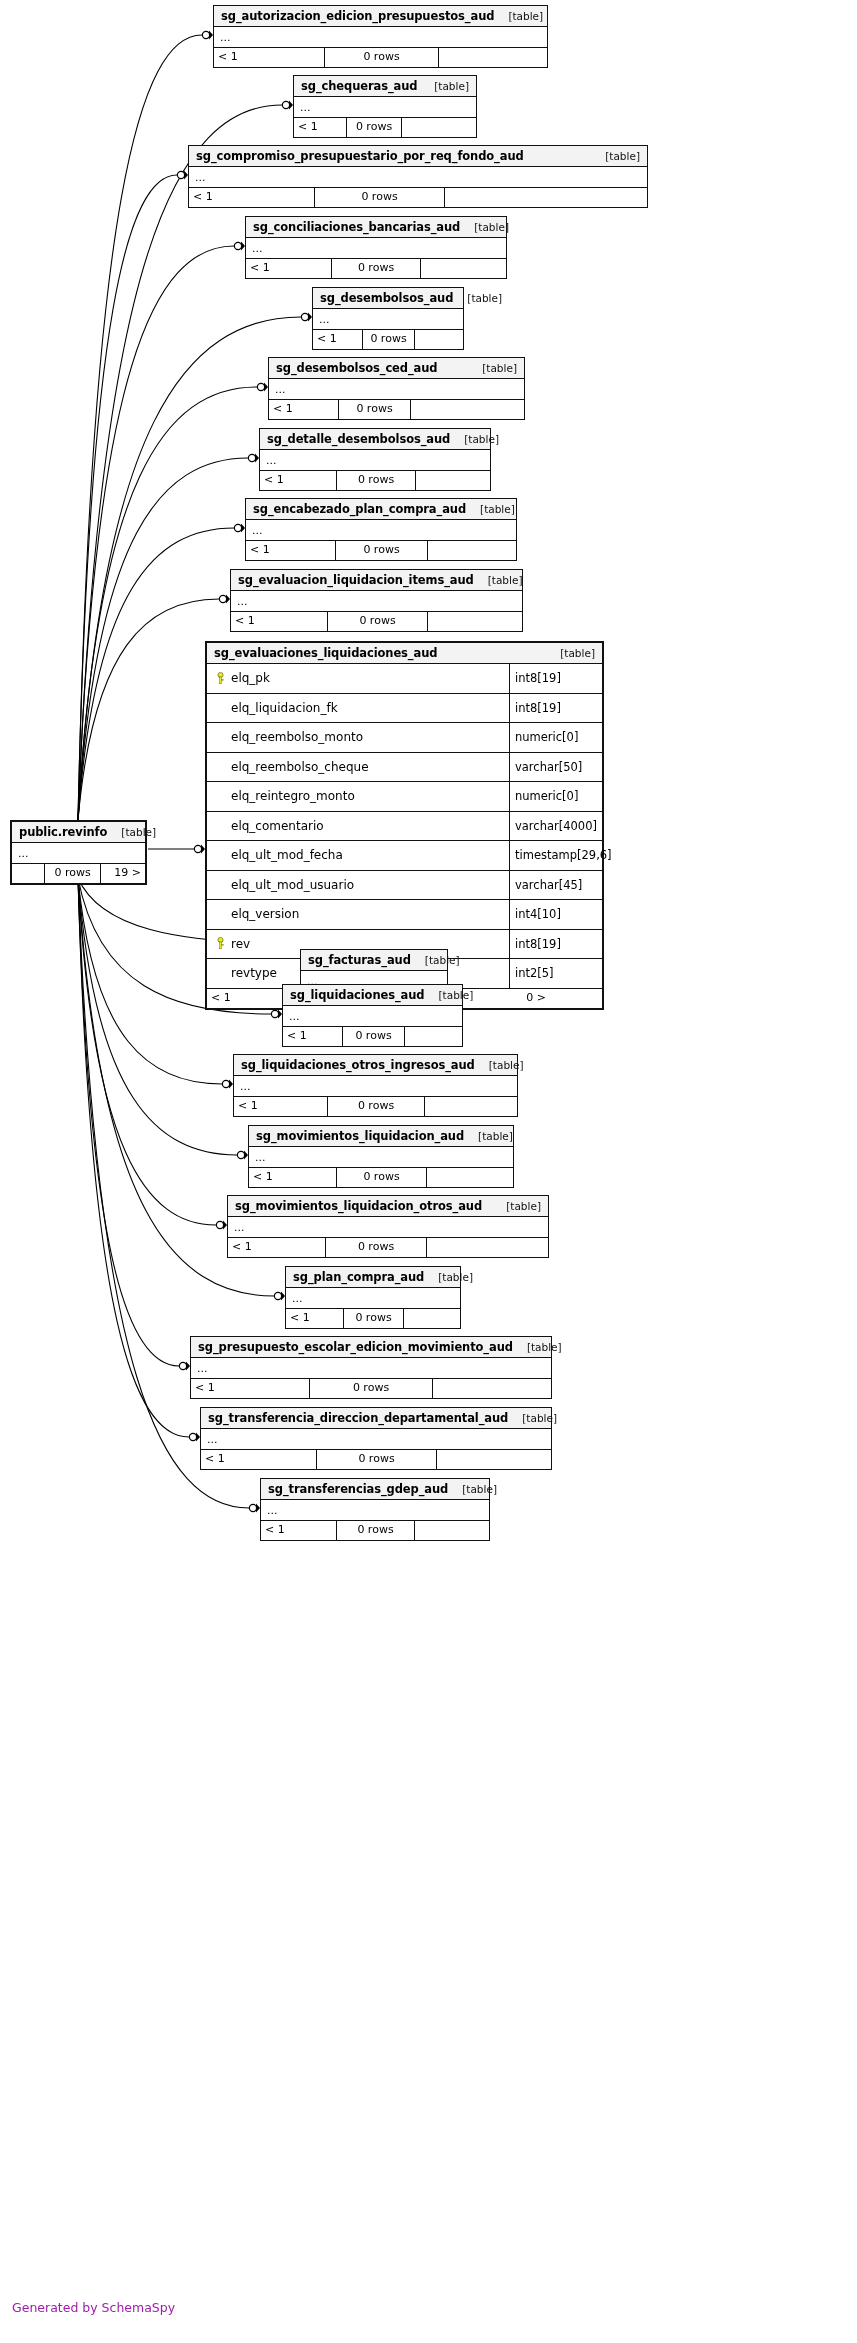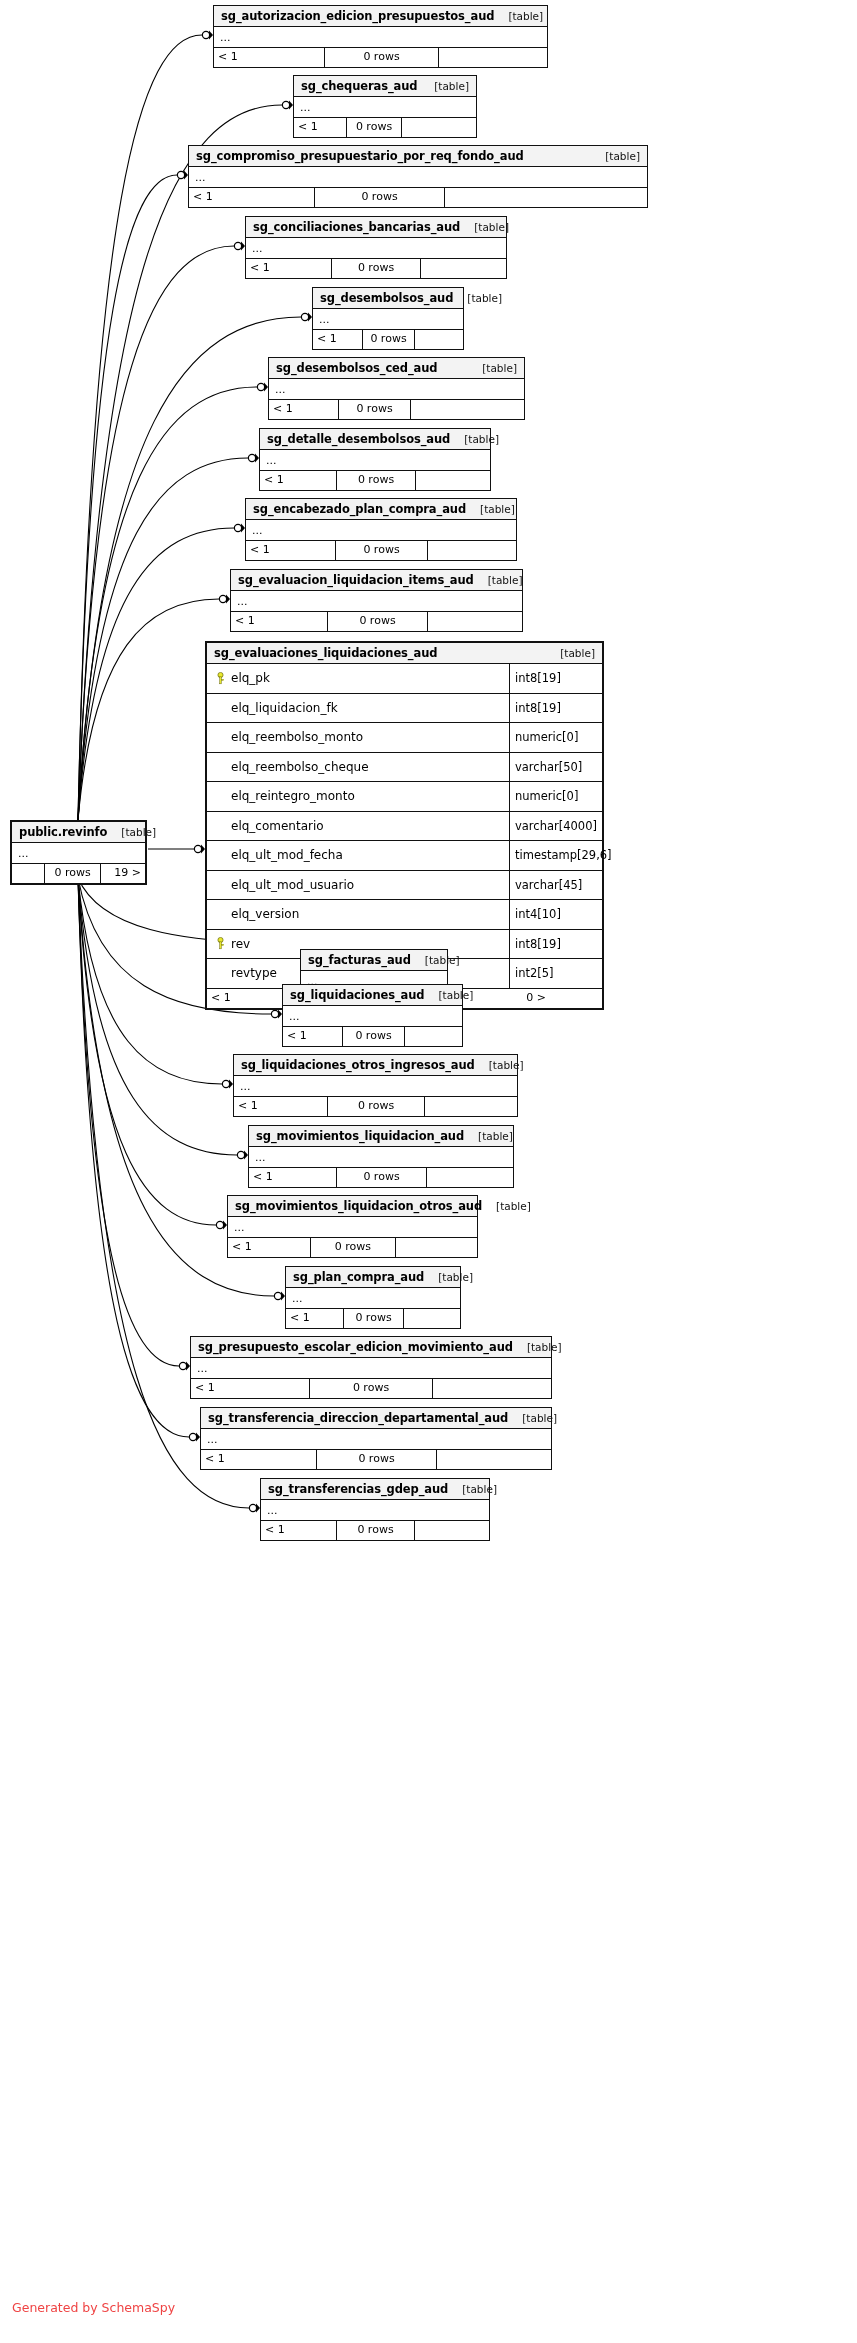--- a/index.html
+++ b/index.html
@@ -509,7 +509,7 @@
           <div class="fc-right" style="width:86px;"></div>
         </div>
       </div>
-      <div class="node" style="left: 227px; top: 1195px; width: 251px;">
+      <div class="node" style="left: 227px; top: 1195px; width: 322px;">
         <div class="node-title">
           <span class="tname">sg_movimientos_liquidacion_otros_aud</span>
           <span class="ttag">[table]</span>

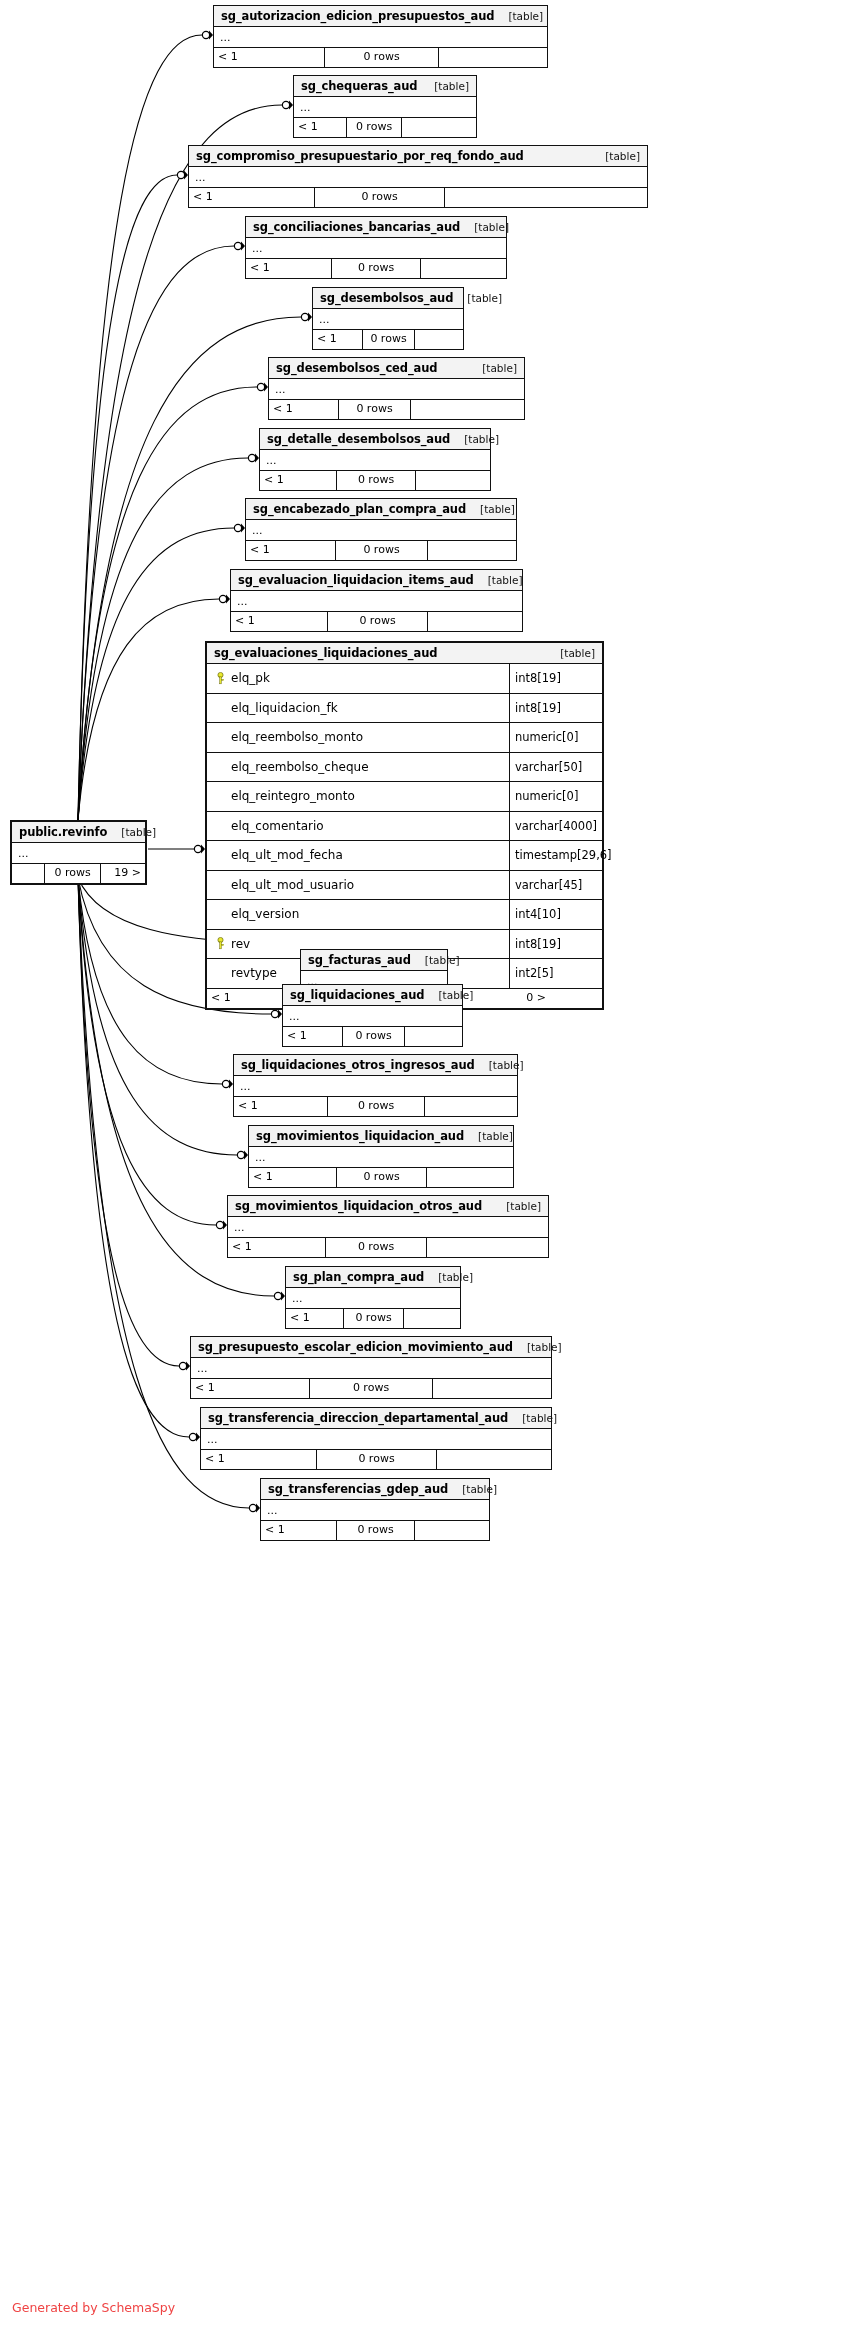--- a/index.html
+++ b/index.html
@@ -134,7 +134,7 @@
     left: 12px;
     top: 2300px;
     font-size: 12.5px;
-    color: #ef4444;
+    color: #a21caf;
   }
 </style>
 </head>

